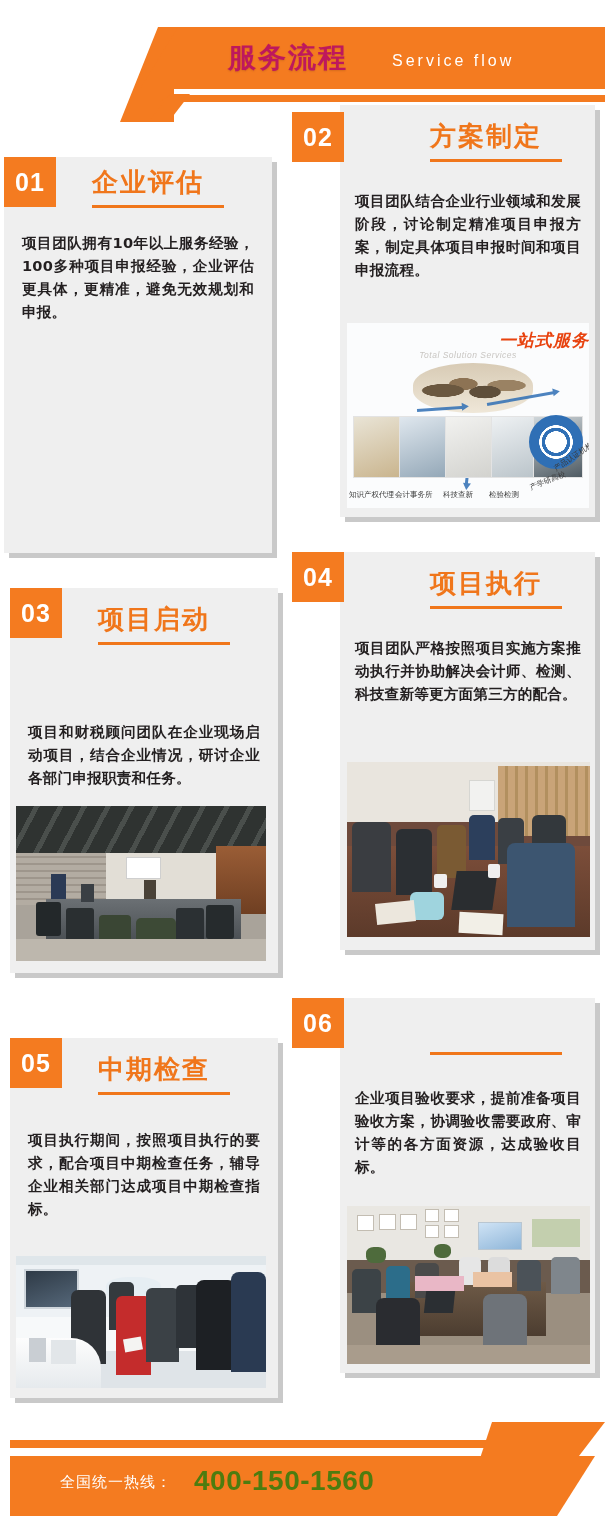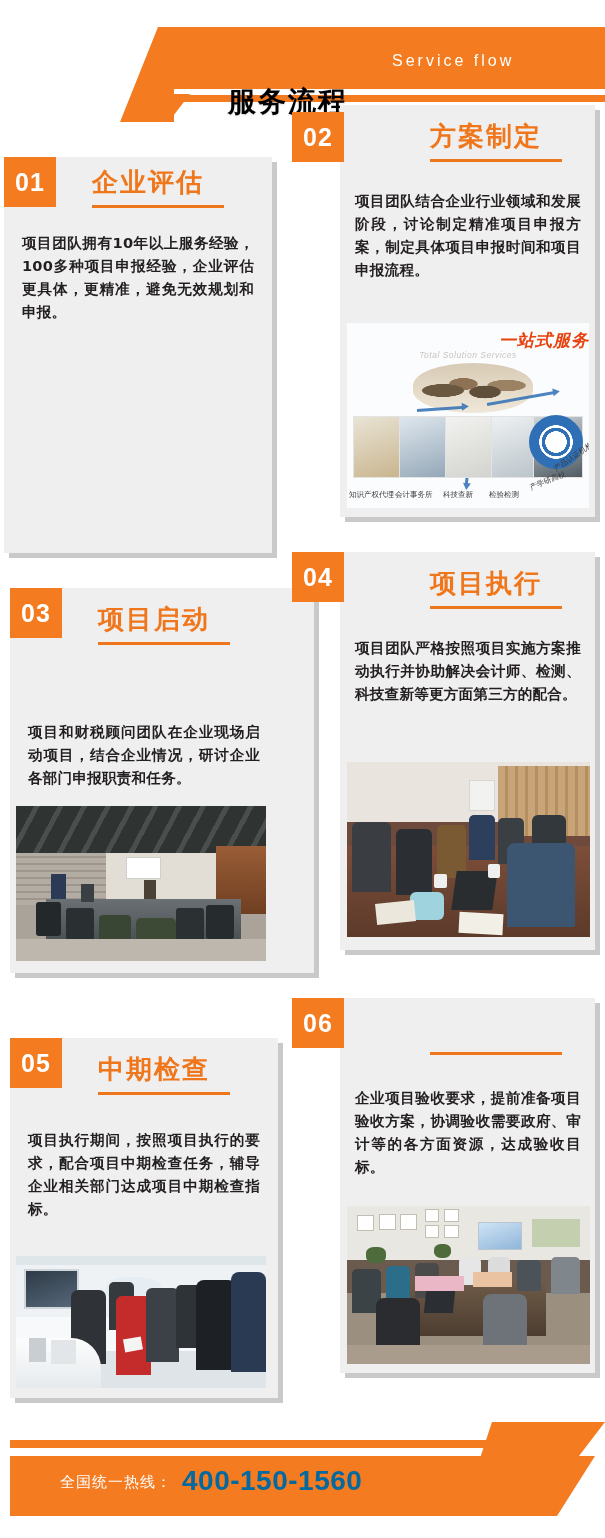--- a/index.html
+++ b/index.html
@@ -34,10 +34,9 @@
   }
   .hdr-title{
     position:absolute; left:228px; top:36px;
-    color:#000000; font-size:28px; font-weight:bold; letter-spacing:2px;
+    color:#be185d; font-size:28px; font-weight:bold; letter-spacing:2px;
     line-height:44px; white-space:nowrap;
     text-shadow:0 1px 2px rgba(0,0,0,.12);
-    margin-top:44px;
   }
   .hdr-sub{
     position:absolute; left:392px; top:47px;

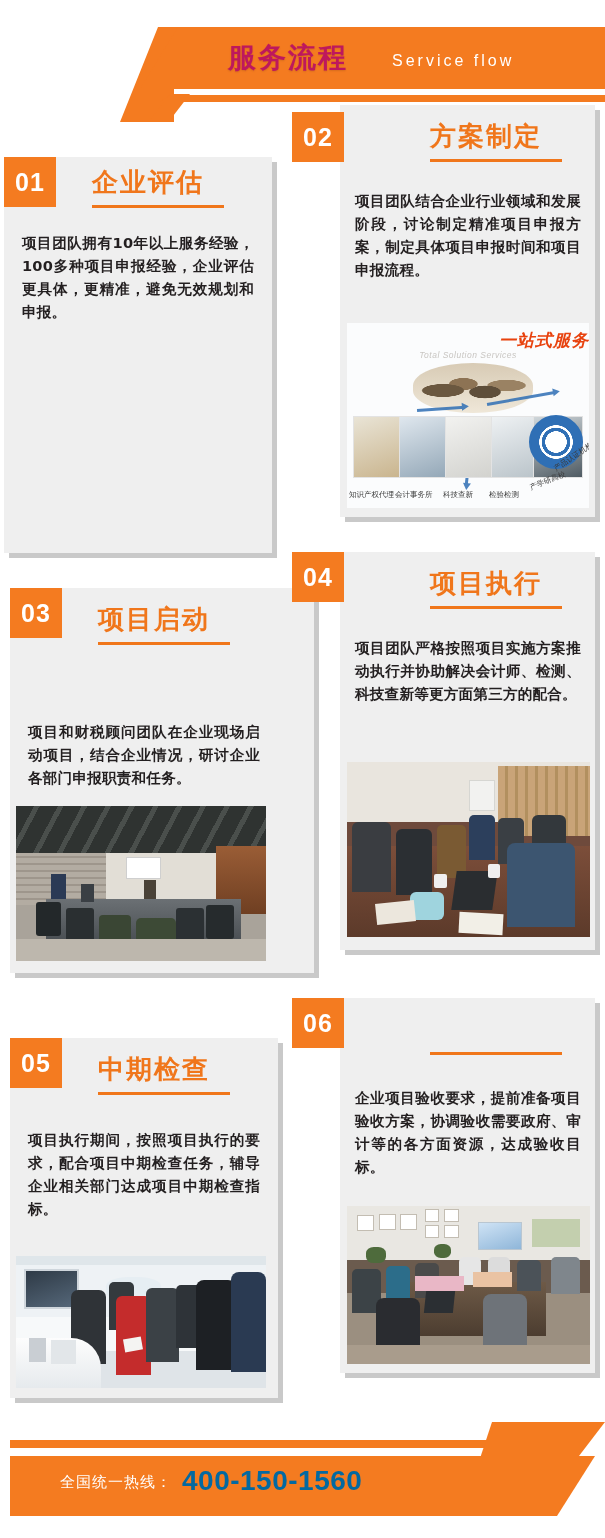--- a/index.html
+++ b/index.html
@@ -74,7 +74,7 @@
   
   #card1{ left:4px;  top:157px;  width:268px; height:396px; }
   #card2{ left:292px; top:105px;  width:303px; height:412px; }
-  #card3{ left:10px;  top:588px;  width:304px; height:385px; }
+  #card3{ left:10px;  top:588px;  width:268px; height:385px; }
   #card4{ left:292px; top:552px;  width:303px; height:398px; }
   #card5{ left:10px;  top:1038px; width:268px; height:360px; }
   #card6{ left:292px; top:998px;  width:303px; height:375px; }

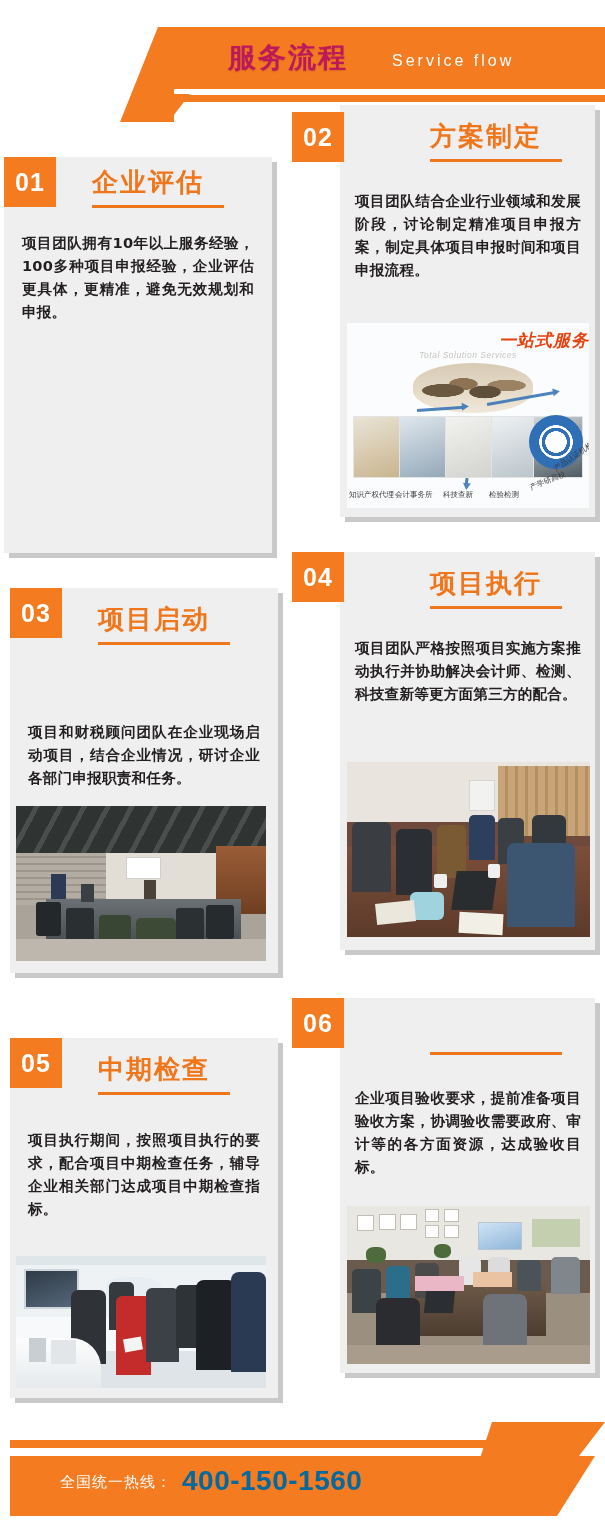--- a/index.html
+++ b/index.html
@@ -167,7 +167,7 @@
     letter-spacing:1px; white-space:nowrap;
   }
   .ft-phone{
-    position:absolute; left:182px; top:57px; color:#0369a1; font-size:28px;
+    position:absolute; left:194px; top:57px; color:#4d7c0f; font-size:28px;
     font-weight:bold; letter-spacing:.5px; white-space:nowrap;
   }
 </style>

